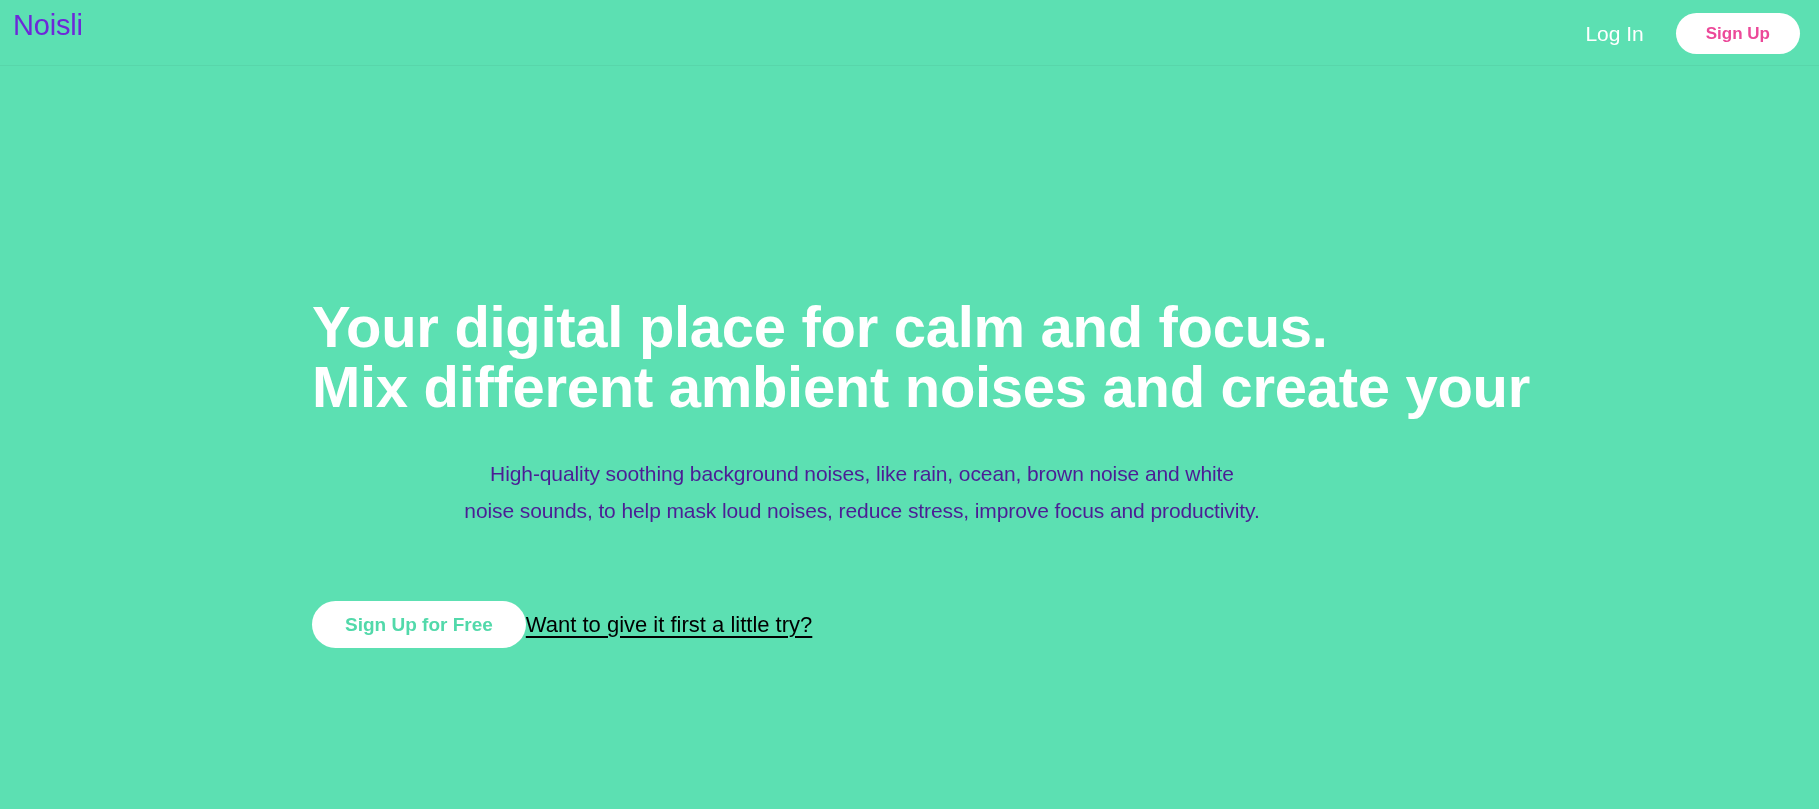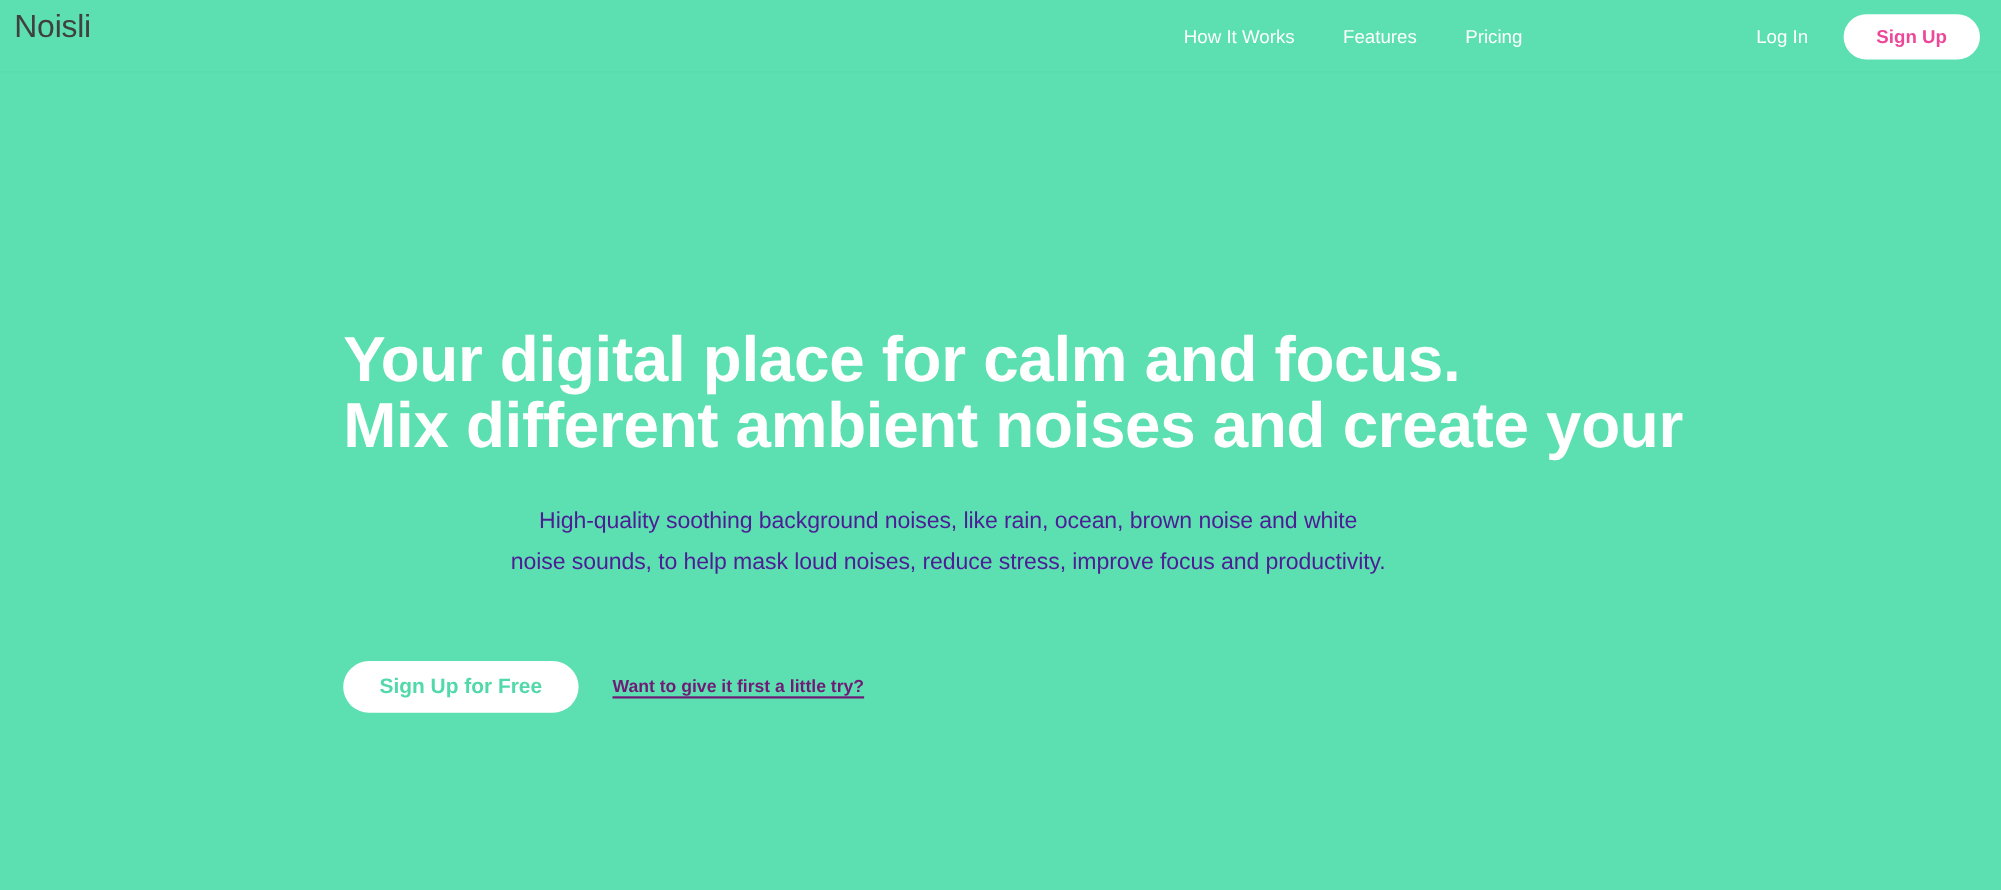--- a/index.html
+++ b/index.html
@@ -34,7 +34,7 @@
     top: 11px;
     font-size: 29px;
     font-weight: 400;
-    color: #404040;
+    color: #6d28d9;
     letter-spacing: -0.2px;
     line-height: 1;
     text-decoration: none;

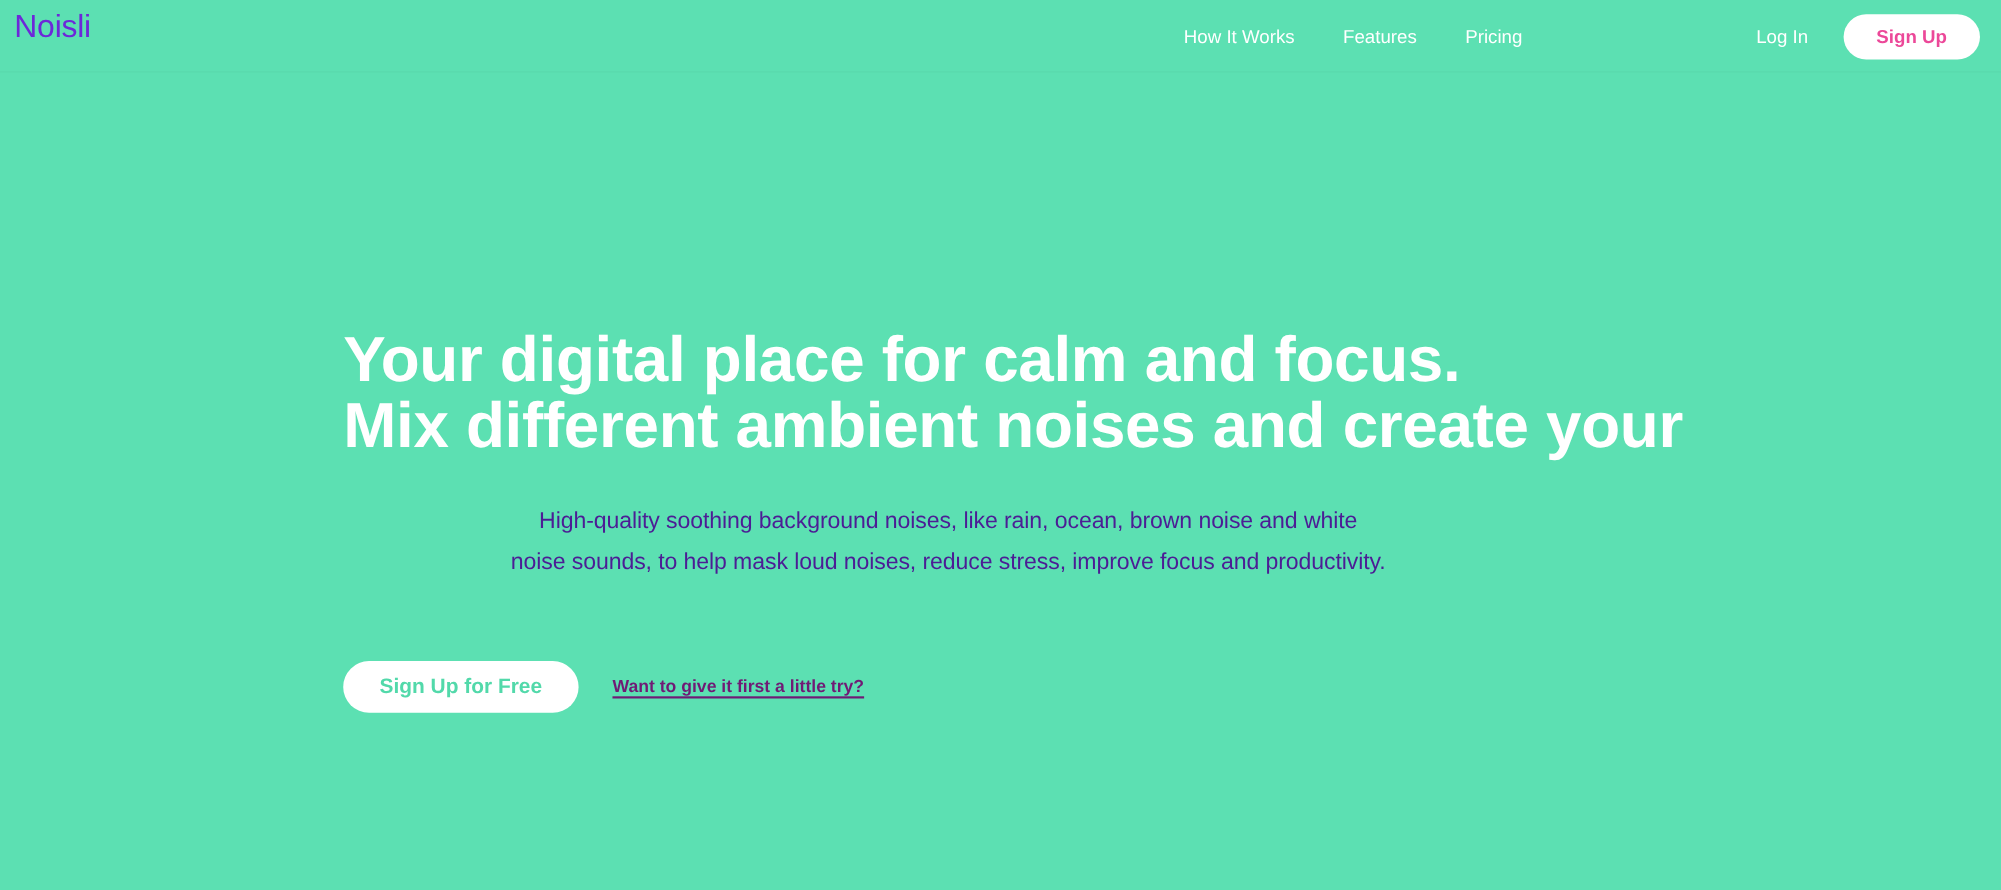--- a/index.html
+++ b/index.html
@@ -181,11 +181,6 @@
 
   <a class="brand" href="#">Noisli</a>
 
-  <nav class="nav-main">
-    <a class="nav-link" href="#">How It Works</a>
-    <a class="nav-link" href="#">Features</a>
-    <a class="nav-link" href="#">Pricing</a>
-  </nav>
 
   <div class="nav-auth">
     <a class="login-link" href="#">Log In</a>

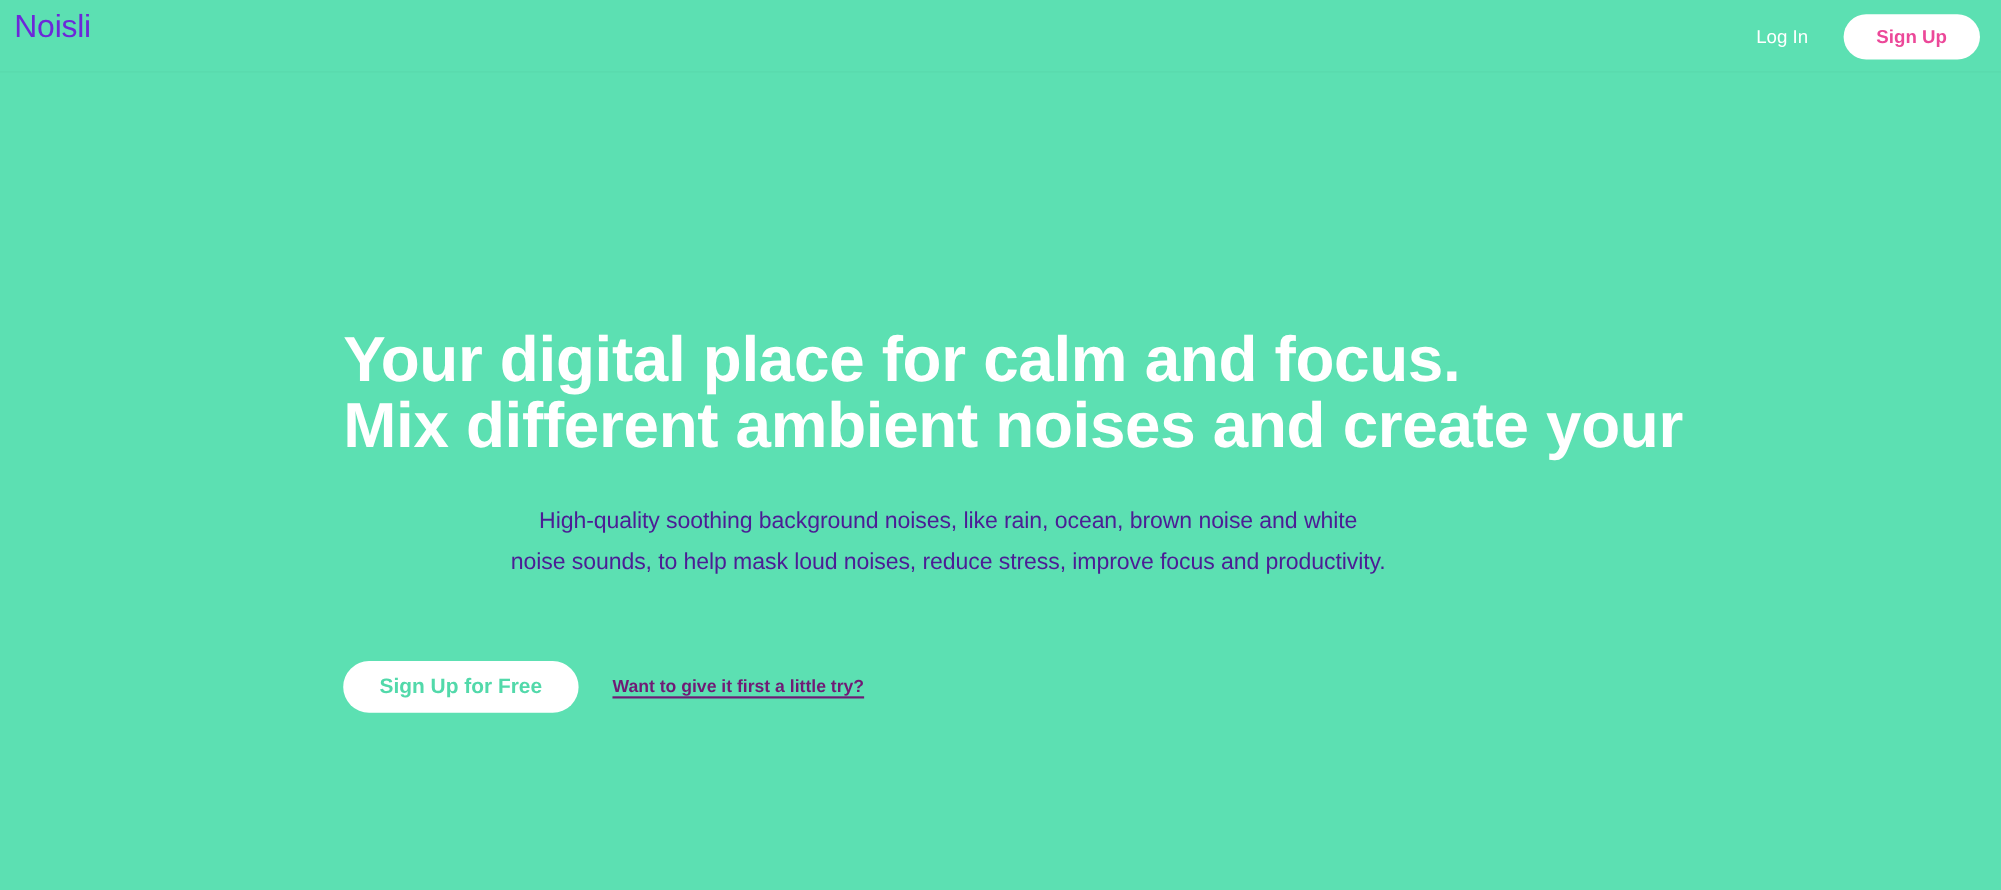--- a/index.html
+++ b/index.html
@@ -70,7 +70,7 @@
   }
 
   .login-link {
-    font-size: 17px;
+    font-size: 21px;
     font-weight: 400;
     color: #ffffff;
     text-decoration: none;

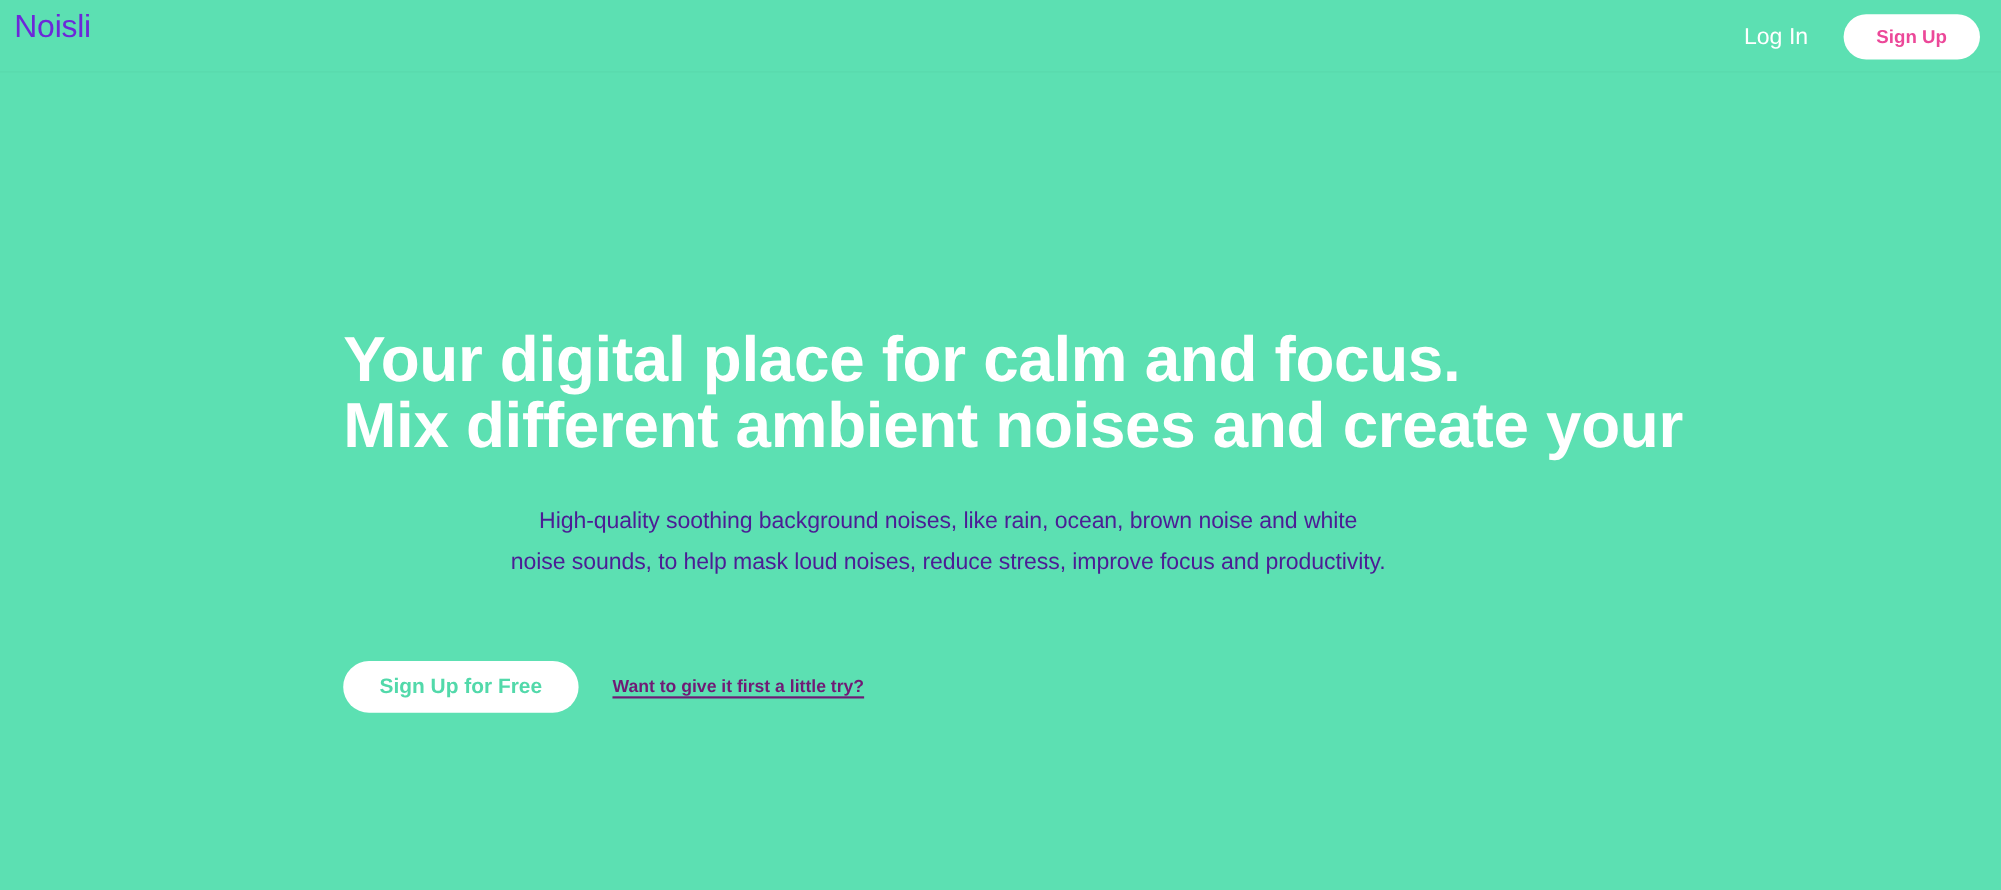--- a/index.html
+++ b/index.html
@@ -140,7 +140,6 @@
     margin-top: 72px;
     display: flex;
     align-items: center;
-    gap: 31px;
   }
 
   .btn-free {

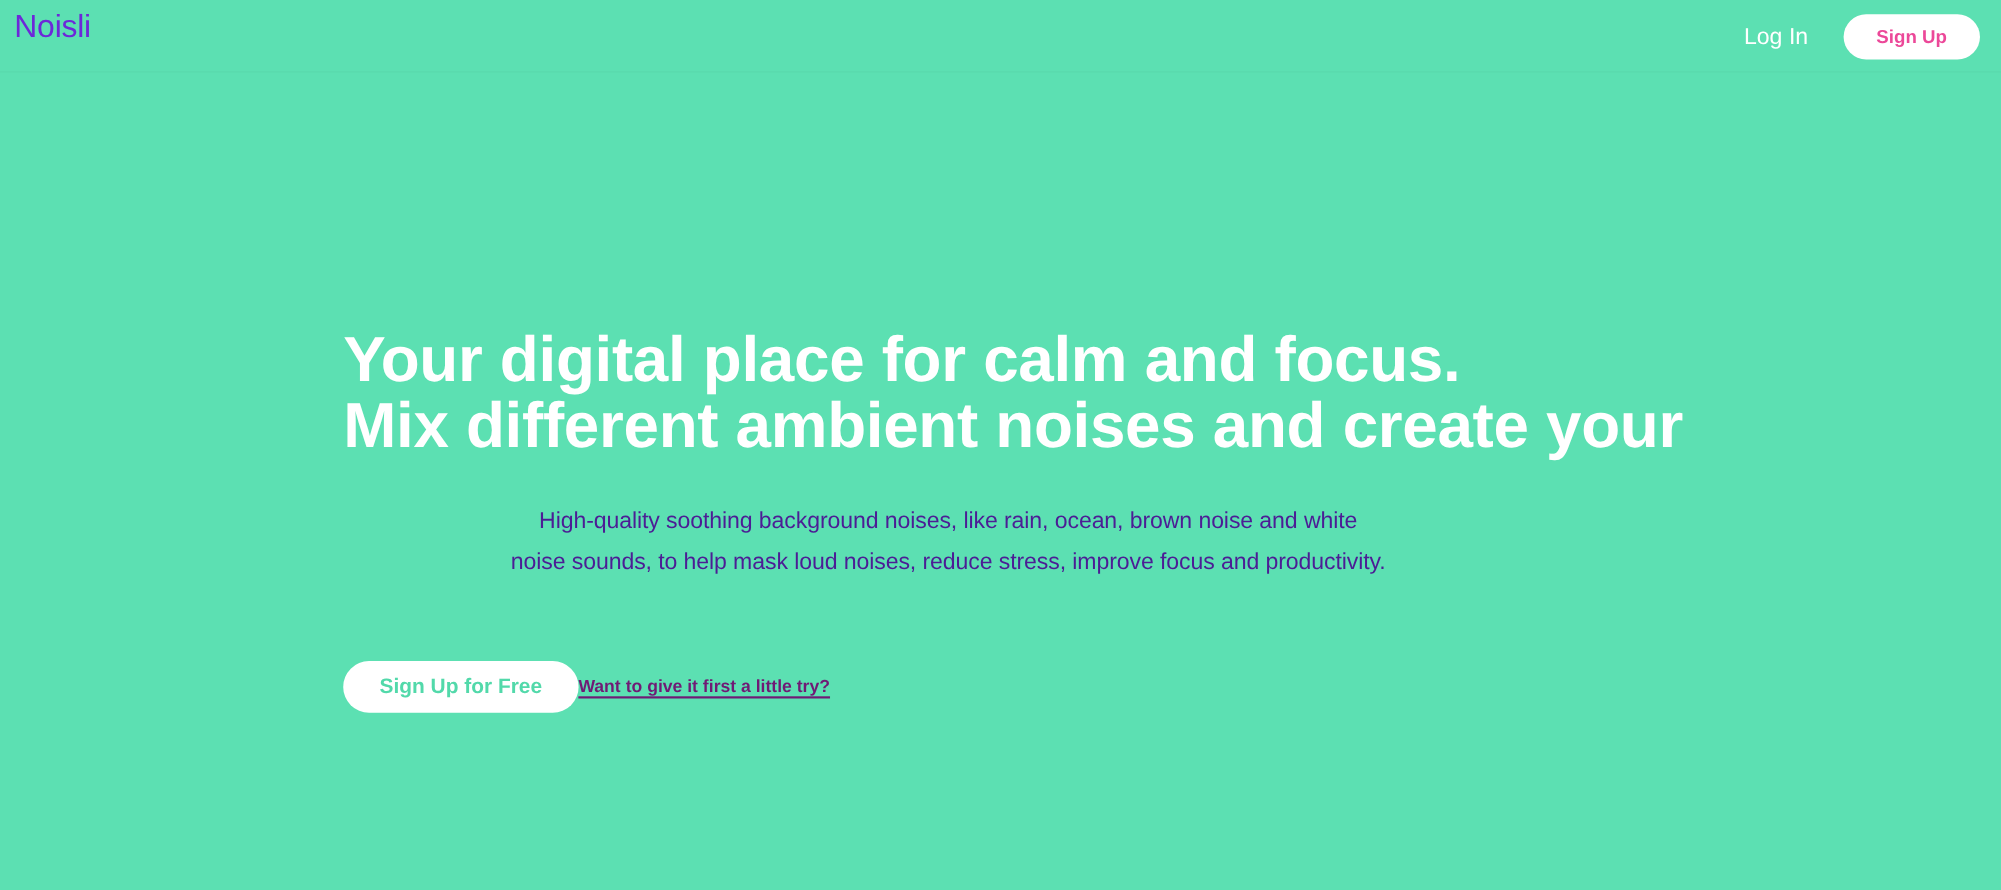--- a/index.html
+++ b/index.html
@@ -162,9 +162,9 @@
   }
 
   .try-link {
-    font-size: 16px;
-    font-weight: 700;
-    color: #701a75;
+    font-size: 22px;
+    font-weight: 400;
+    color: #000000;
     text-decoration: underline;
     text-underline-offset: 4px;
     text-decoration-thickness: 1.5px;

